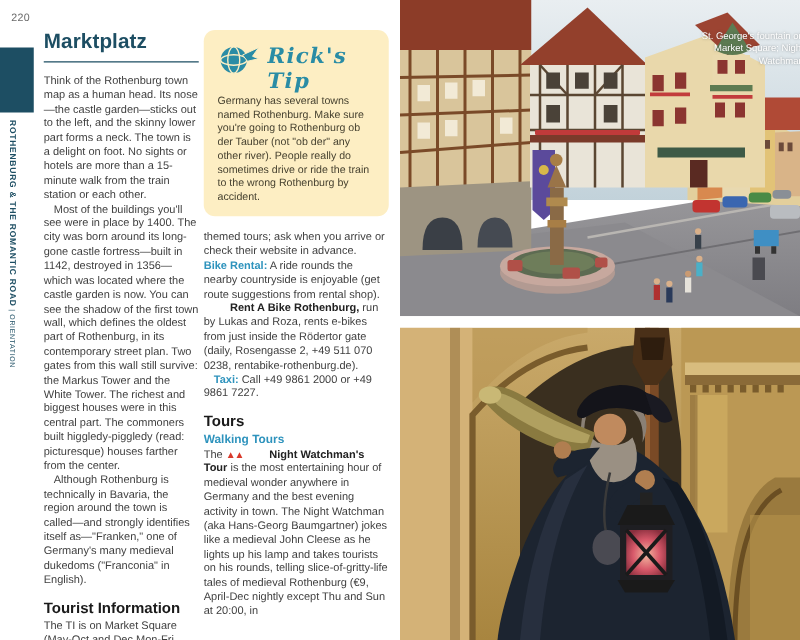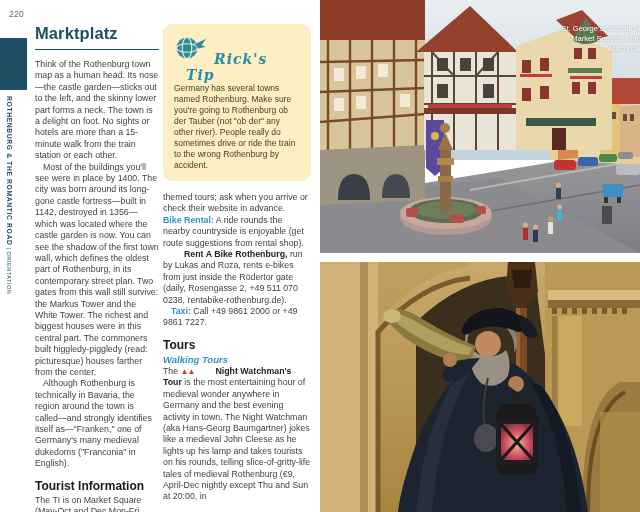--- a/index.html
+++ b/index.html
@@ -29,7 +29,7 @@
 
   .tipbox { background:#fdeec3; border-radius:9px; padding:9px 11px 10px 11px; margin-bottom:11px; }
   .tipicon { float:left; width:34px; height:26px; margin:1px 6px 2px 0; }
-  .tiptitle { display:block; font-family:"DejaVu Serif", serif; font-style:italic; font-weight:bold; font-size:14px; color:#2a8ca5; padding-top:2px; padding-left:12px; letter-spacing:1px;margin-top:16px; }
+  .tiptitle { display:block; font-family:"DejaVu Serif", serif; font-style:italic; font-weight:bold; font-size:17px; color:#2a8ca5; padding-top:2px; padding-left:12px; letter-spacing:1px; }
   .tiptext { font-size:8.5px; line-height:11px; color:#474230; }
 
   .photos { position:absolute; left:320px; top:0; width:320px; height:512px;text-align:right; }

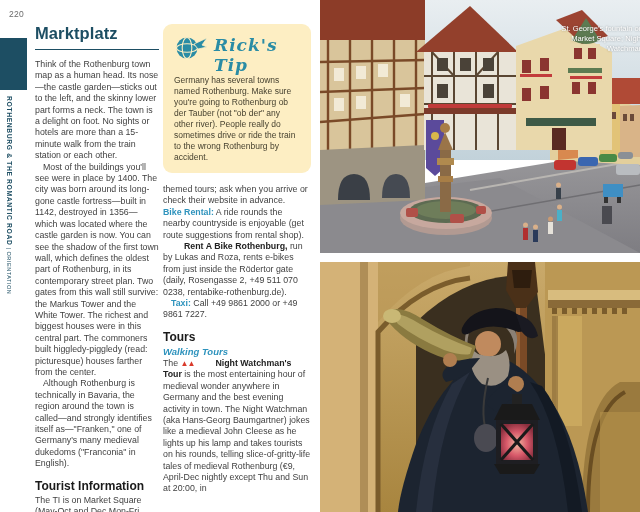--- a/index.html
+++ b/index.html
@@ -22,7 +22,7 @@
   p.body { font-size:8.8px; line-height:11.4px; color:#3f3f3f; text-align:left; }
   p.body.ind { text-indent:8px; }
   h2.sect { font-size:12px; font-weight:bold; color:#1a1a1a; margin:9px 0 2px 0; }
-  h3.sub  { font-size:9.5px; font-weight:bold; color:#2e93bd; margin:2px 0 1px 0;font-style:italic; }
+  h3.sub  { font-size:9.5px; font-weight:bold; color:#2e93bd; margin:2px 0 1px 0; }
   .blue-label { color:#2e93bd; font-weight:bold; }
   .bold { font-weight:bold; color:#222;padding-left:21px; }
   .rating { color:#d93a2b; font-size:8px; letter-spacing:-1px; }

